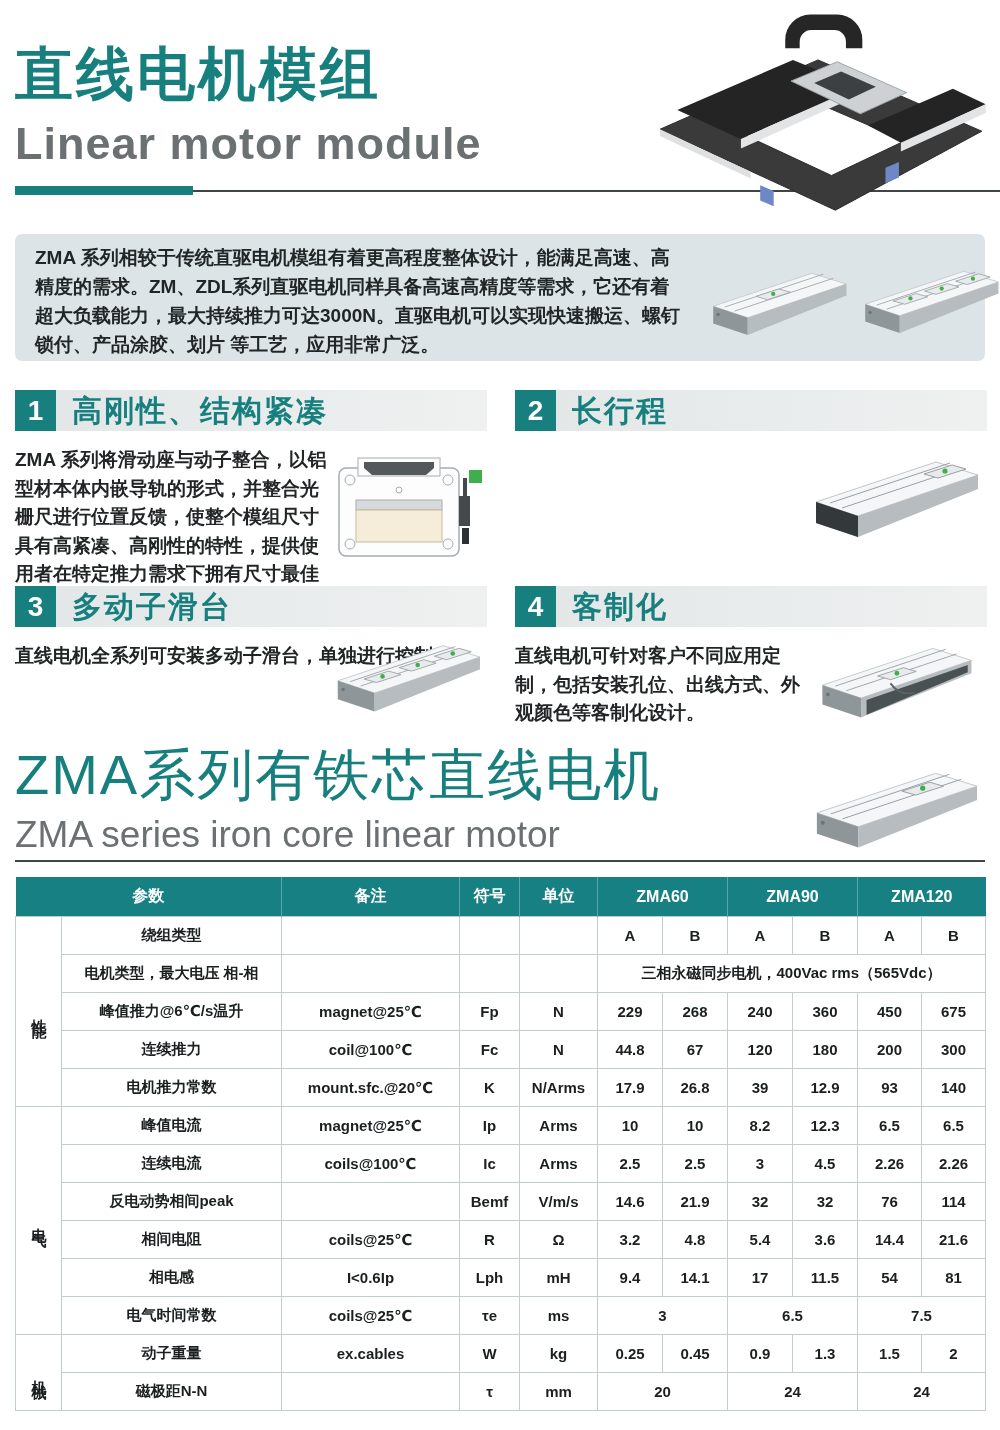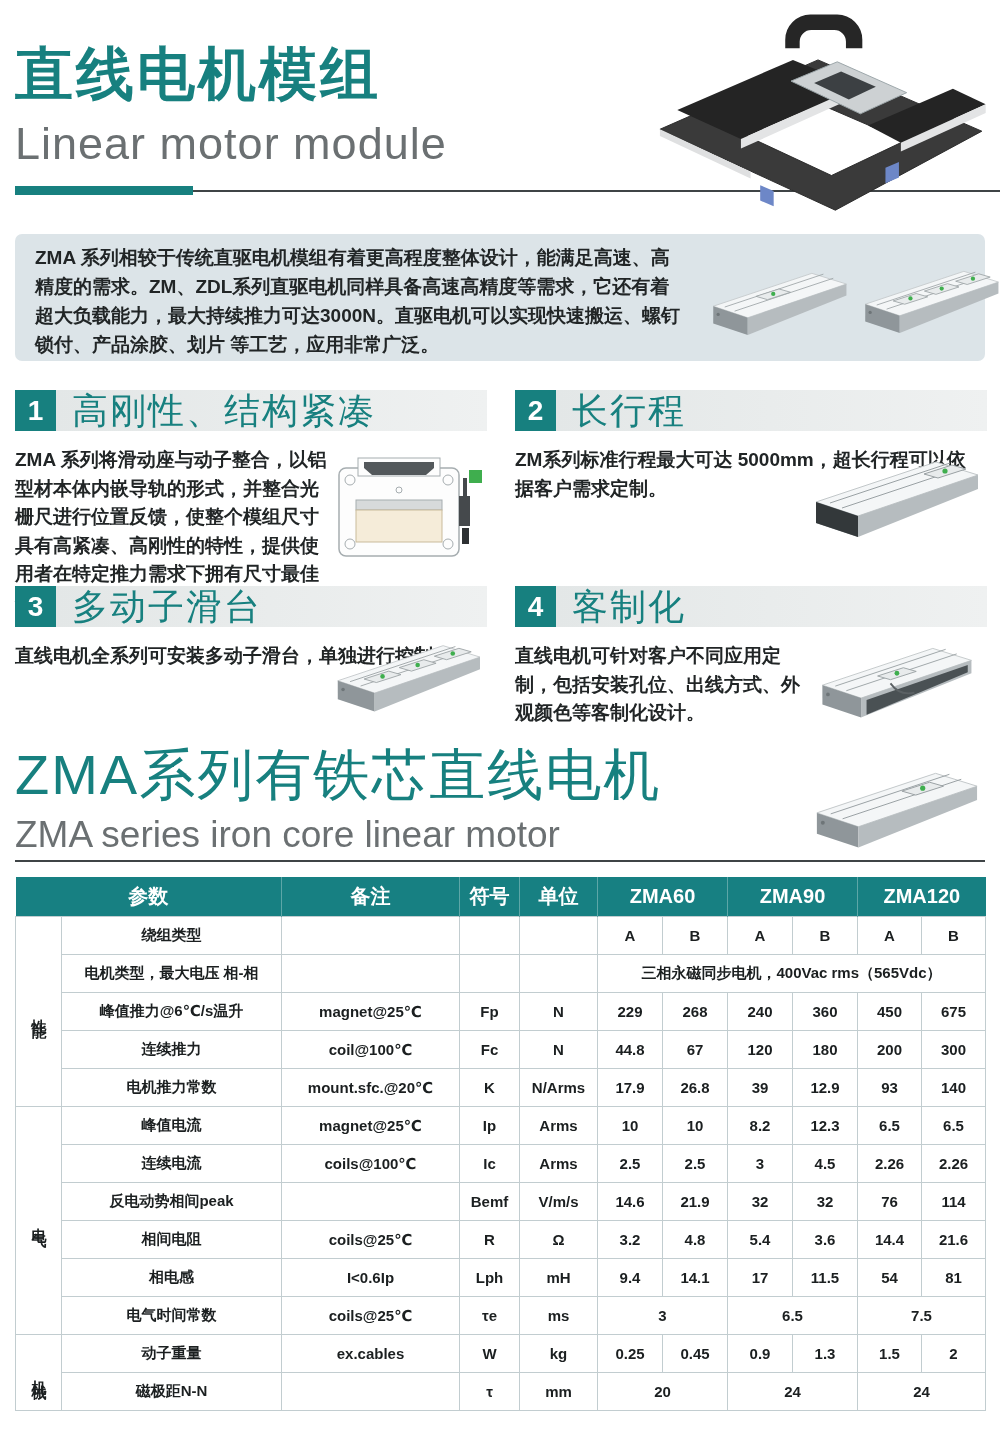--- a/index.html
+++ b/index.html
@@ -9,7 +9,7 @@
   
   .title-cn{position:absolute;left:15px;top:42px;font-size:58px;font-weight:bold;
             color:#17807F;letter-spacing:3px;line-height:1.1;}
-  .title-en{position:absolute;left:15px;top:118px;font-size:45px;font-weight:400;
+  .title-en{position:absolute;left:15px;top:118px;font-size:45px;font-weight:700;
             color:#6B7072;letter-spacing:1px;text-align:right;}
   .rule{position:absolute;left:15px;right:0;top:186px;display:flex;align-items:center;}
   .rule-accent{width:178px;height:9px;background:#17807F;}

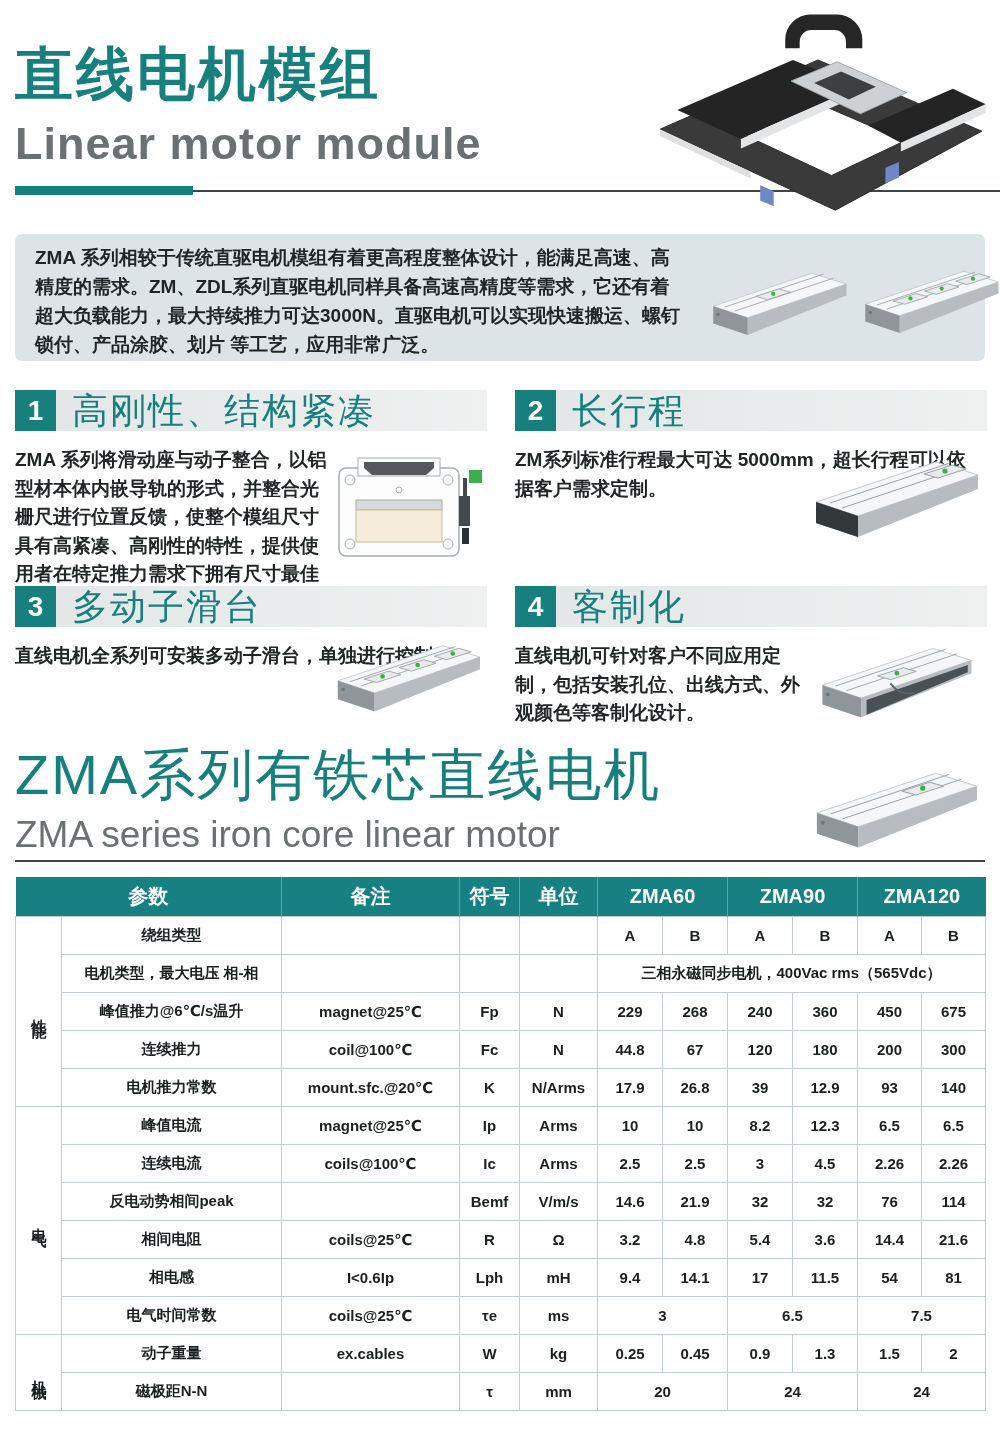--- a/index.html
+++ b/index.html
@@ -33,7 +33,7 @@
          display:flex;align-items:center;justify-content:center;flex:0 0 41px;}
   .f-band{flex:1;background:linear-gradient(90deg,#E3E7E7,#EFF1F1);display:flex;align-items:center;
           padding-left:16px;}
-  .f-title{color:#17807F;font-size:36px;font-weight:normal;letter-spacing:2px;line-height:1;}
+  .f-title{color:#17807F;font-size:30px;font-weight:bold;letter-spacing:2px;line-height:1;}
   .f-text{margin:15px 0 0 0;font-size:19px;font-weight:600;line-height:1.5;color:#212526;}
   .feature-1 .f-text{width:315px;}
   .feature-2 .f-text{width:462px;}

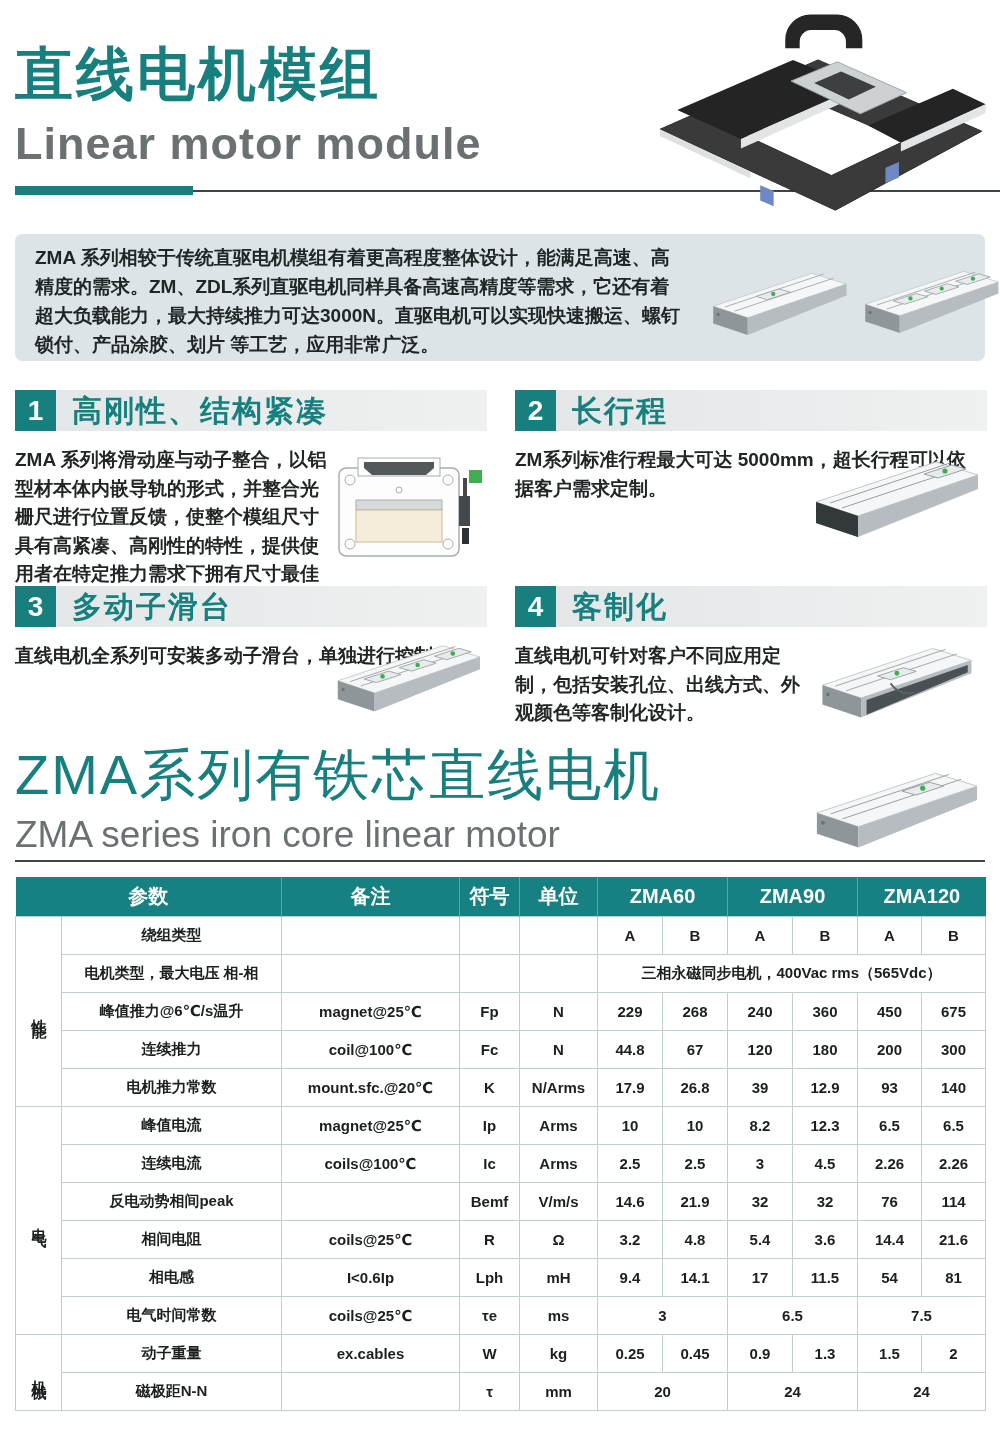--- a/index.html
+++ b/index.html
@@ -159,7 +159,6 @@
           <span class="f-title">长行程</span>
         </span>
       </div>
-      <p class="f-text">ZM系列标准行程最大可达 5000mm，超长行程可以依据客户需求定制。</p>
       <svg class="f-img shape" viewBox="0 0 180 100">
         <use href="#mod-base"></use>
         <polygon points="10,60 52,74 52,95 10,81" fill="#33383A"></polygon>

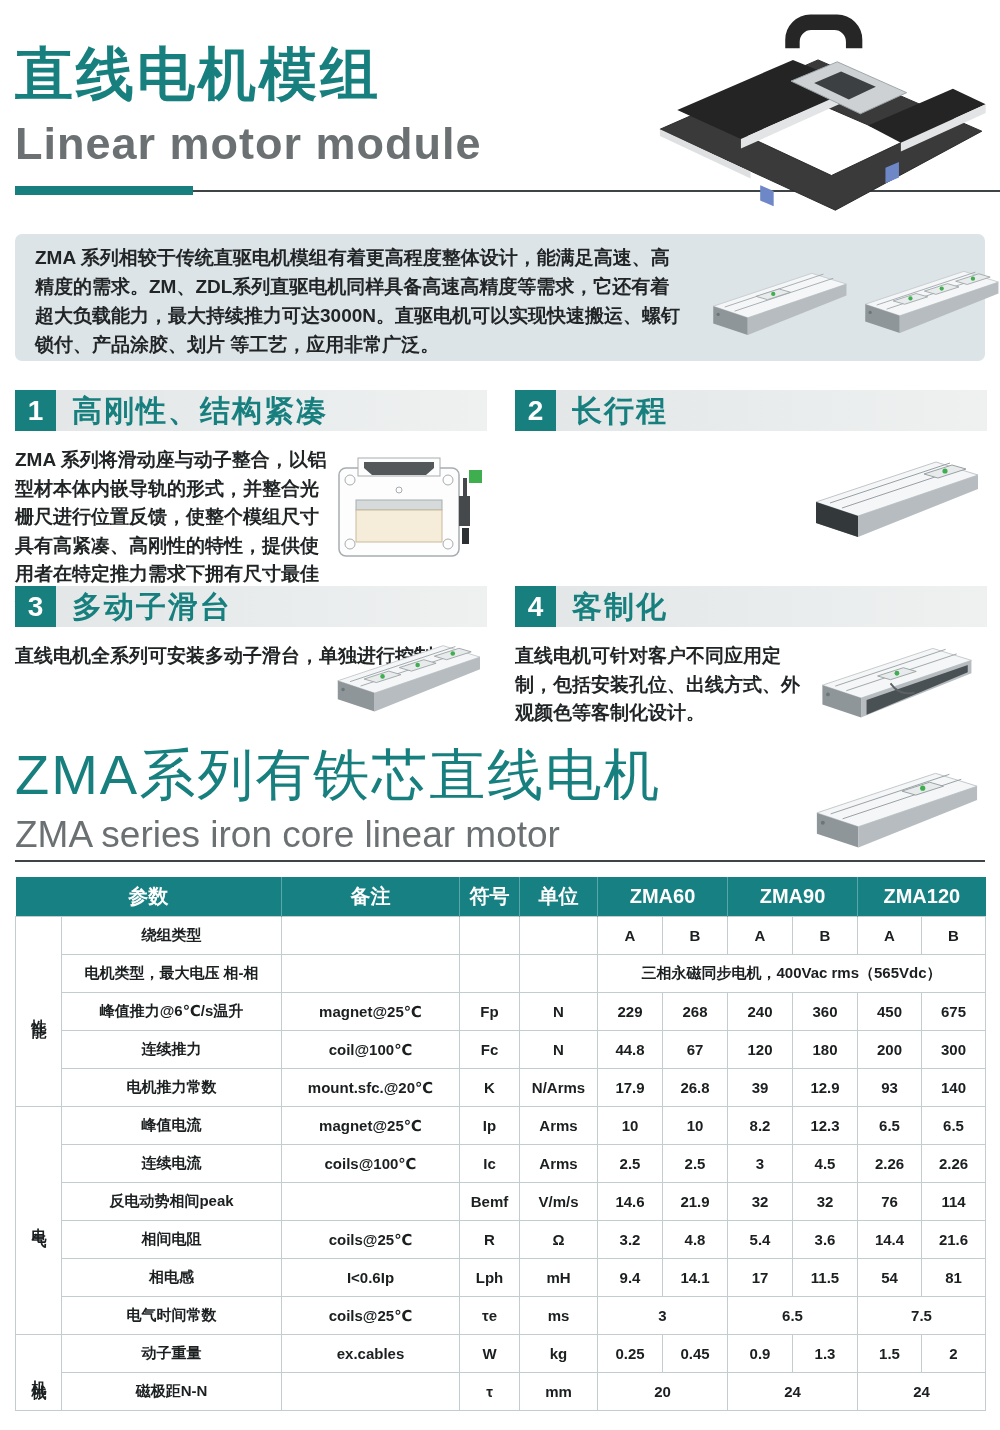--- a/index.html
+++ b/index.html
@@ -56,7 +56,7 @@
   
   table.spec{position:absolute;left:15px;top:877px;width:970px;border-collapse:collapse;
              table-layout:fixed;}
-  table.spec th{background:#178082;color:#fff;font-size:20px;font-weight:bold;height:37px;
+  table.spec th{background:#178082;color:#fff;font-size:16px;font-weight:bold;height:37px;
                 text-align:center;border-right:1px solid rgba(255,255,255,.3);}
   table.spec th:last-child{border-right:none;}
   table.spec td{height:37px;border:1px solid #C2CDD0;background:#fff;text-align:center;

